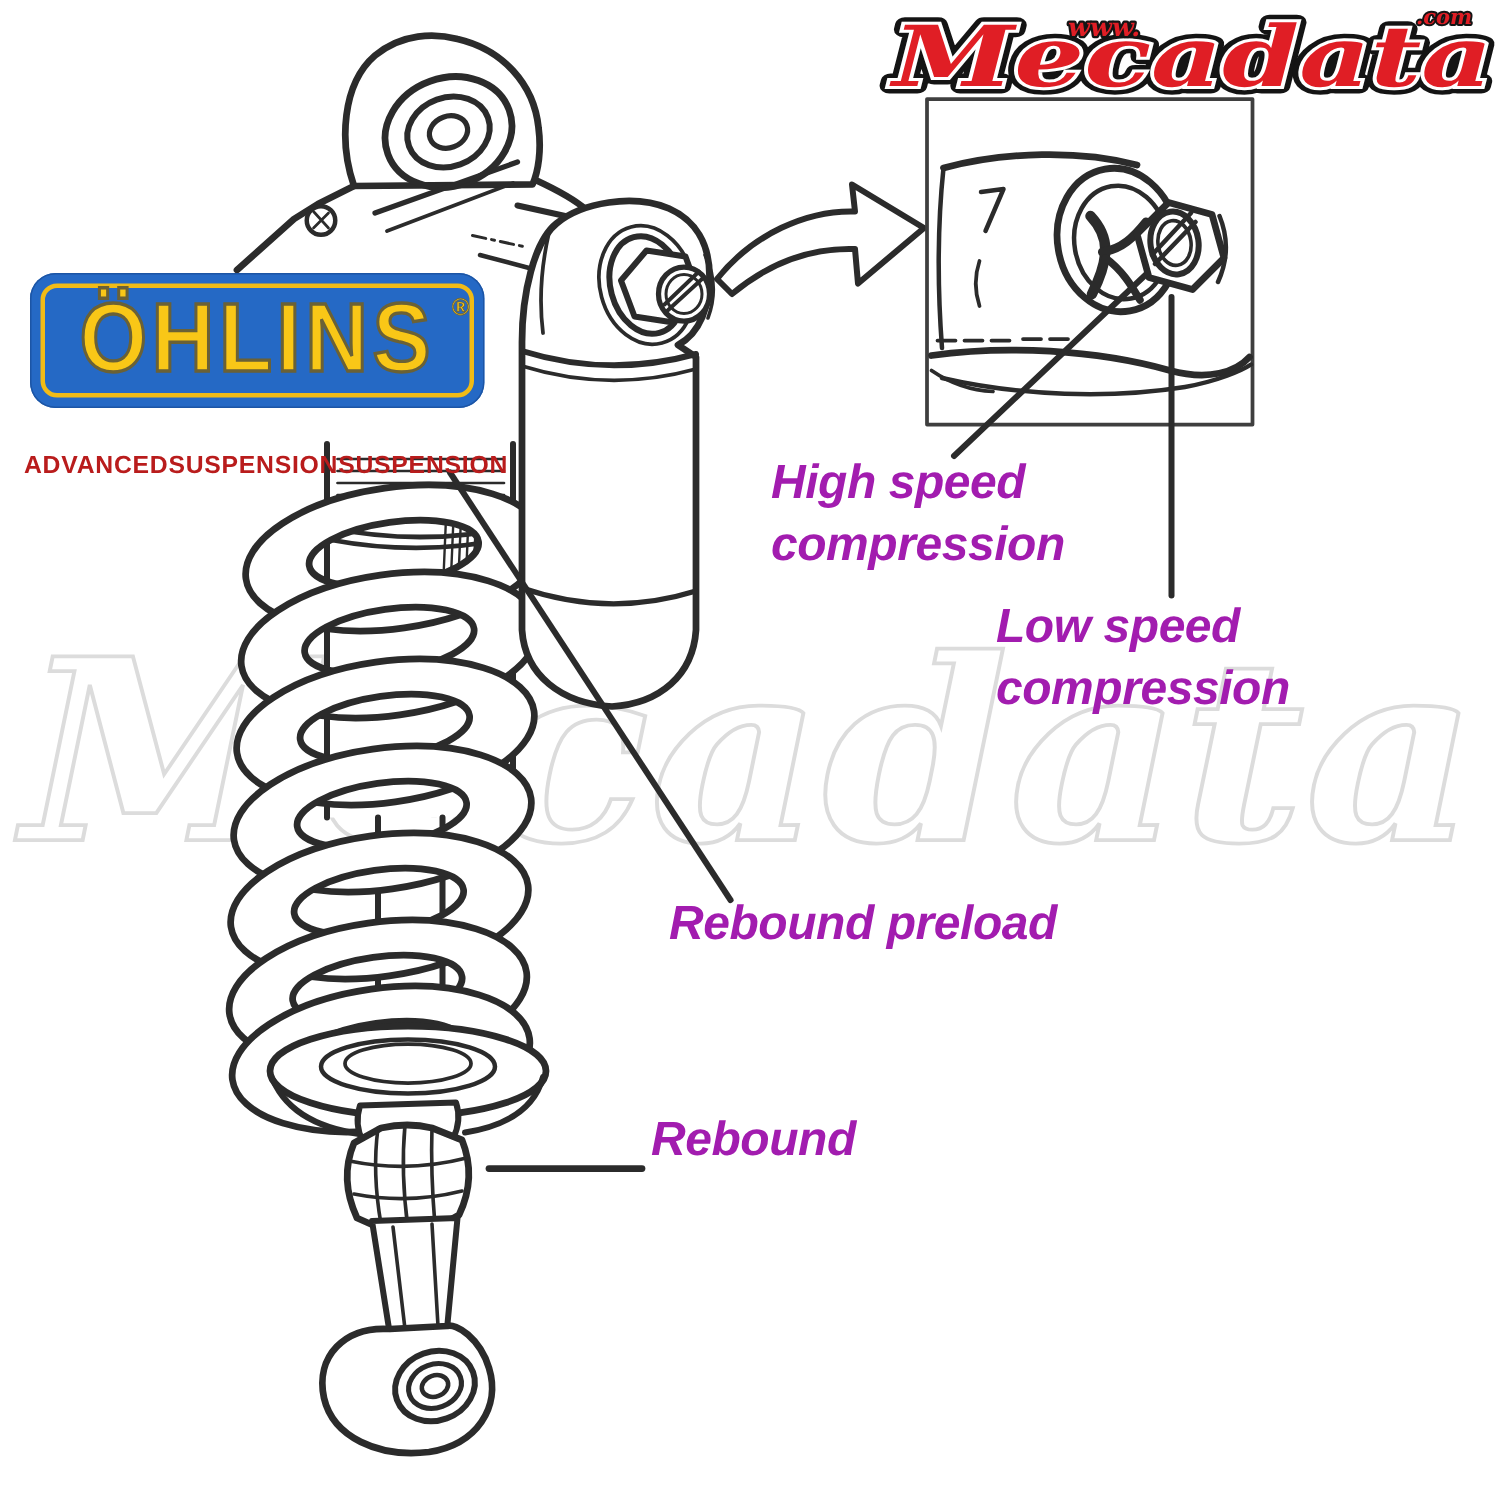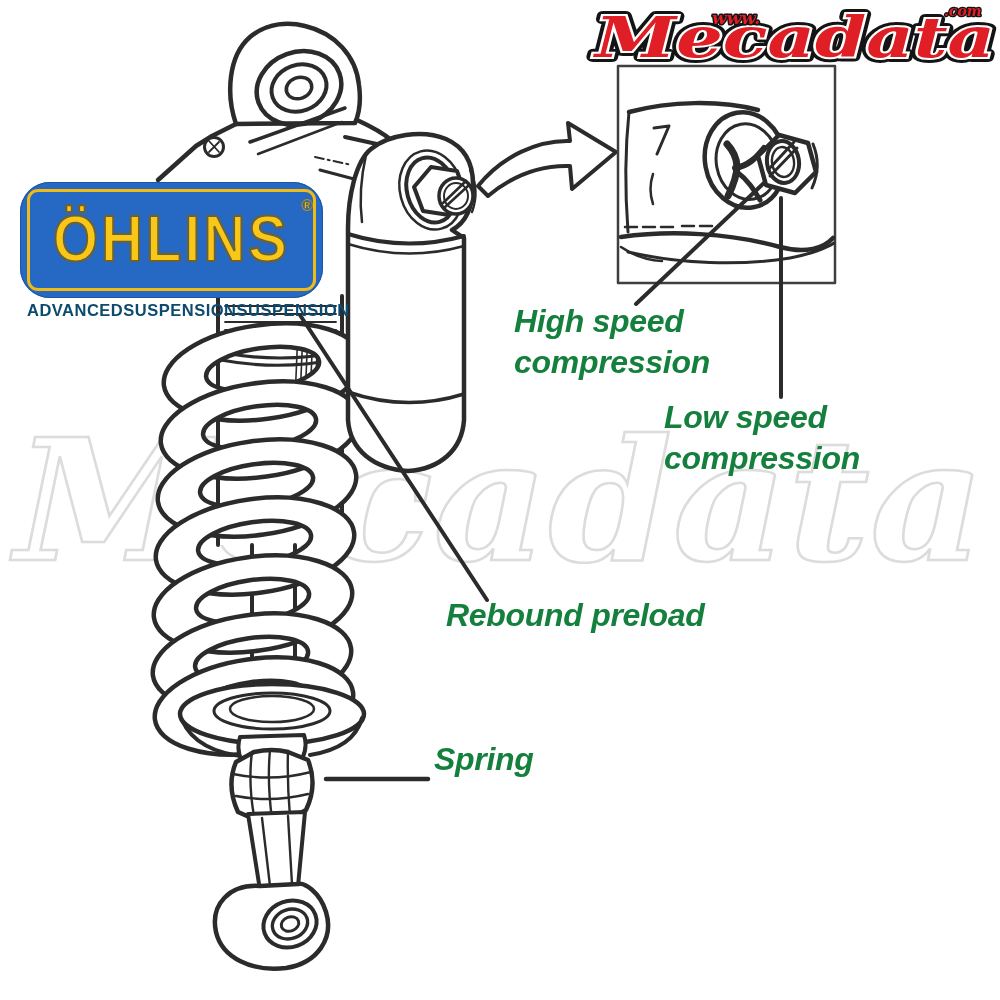--- a/index.html
+++ b/index.html
@@ -20,8 +20,8 @@
   .lbl span{display:block;}
   
   .ohlins-badge{
-    position:absolute;left:20px;top:182px;width:303px;height:116px;
-    background:#2569c5;border-radius:30px;
+    position:absolute;left:20px;top:182px;width:303px;height:90px;
+    background:#2569c5;border-radius:17px;
     display:flex;align-items:center;justify-content:center;
     box-shadow:0 0 0 1px #1c55a5 inset;
   }

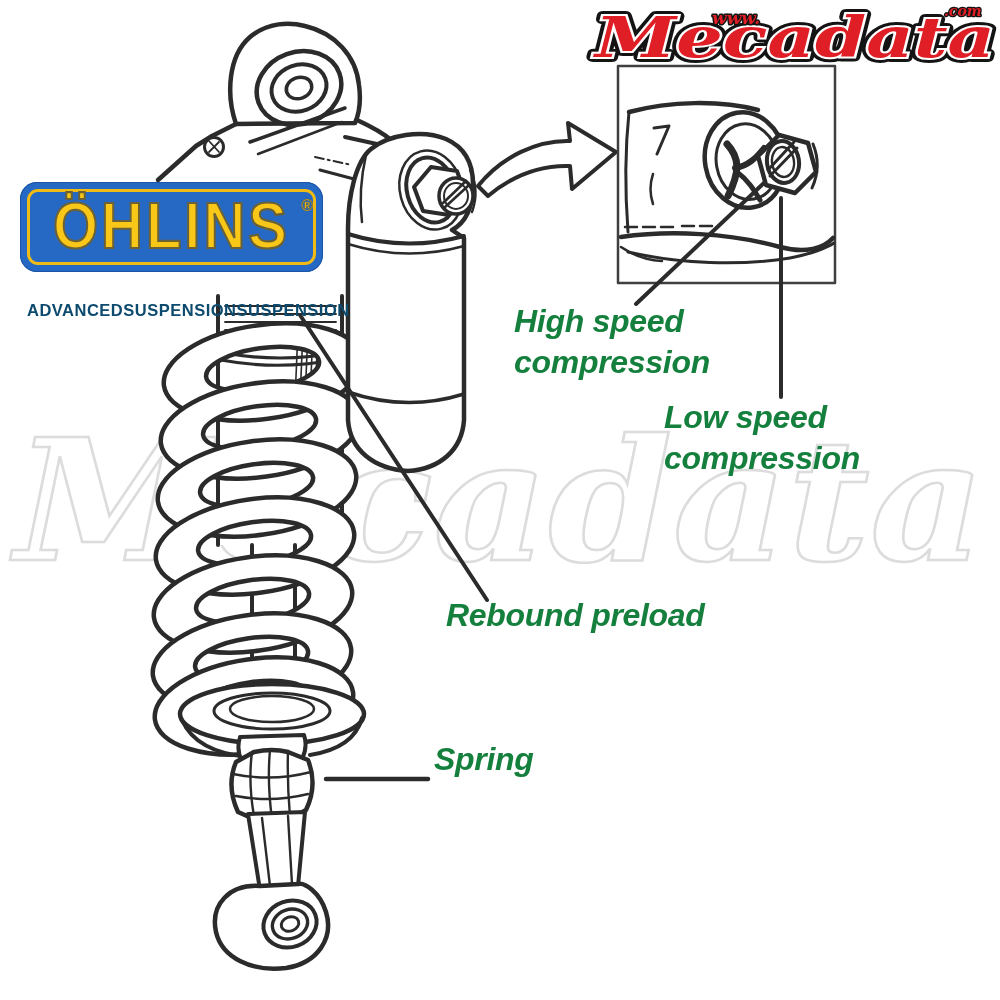--- a/index.html
+++ b/index.html
@@ -42,10 +42,10 @@
     -webkit-text-stroke:0.5px #6a6136;
   }
   .ohlins-tagline{
-    position:absolute;left:27px;top:301px;width:303px;
+    position:absolute;left:16px;top:301px;width:303px;
     display:flex;justify-content:space-between;
     font:700 16.5px "Liberation Sans",sans-serif;
-    color:#0c4a6e;letter-spacing:0.5px;white-space:nowrap;
+    color:#b91c1c;letter-spacing:0.5px;white-space:nowrap;
   }
 </style>
 </head>

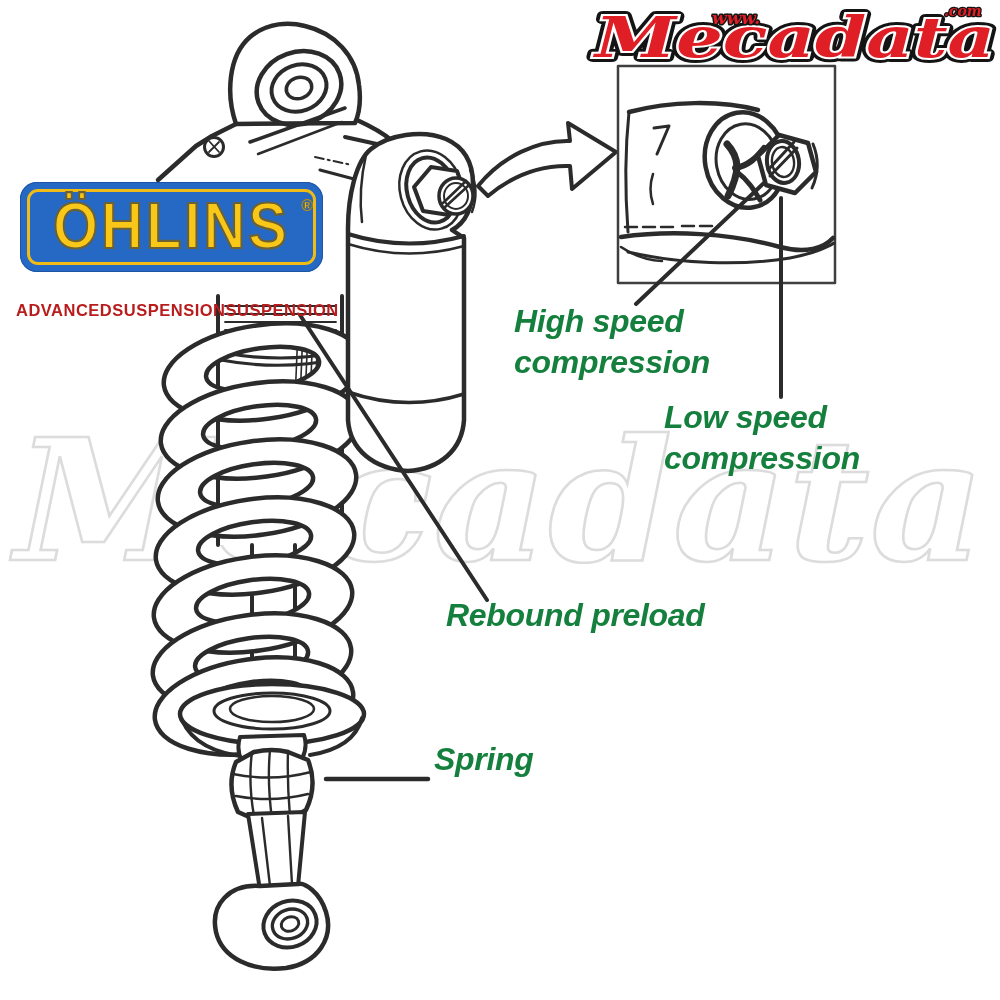--- a/index.html
+++ b/index.html
@@ -13,7 +13,7 @@
     position:absolute;
     font:italic 700 32px "Liberation Sans",sans-serif;
     line-height:41px;
-    color:#15803d;
+    color:#a21caf;
     letter-spacing:-0.3px;
     white-space:nowrap;
   }

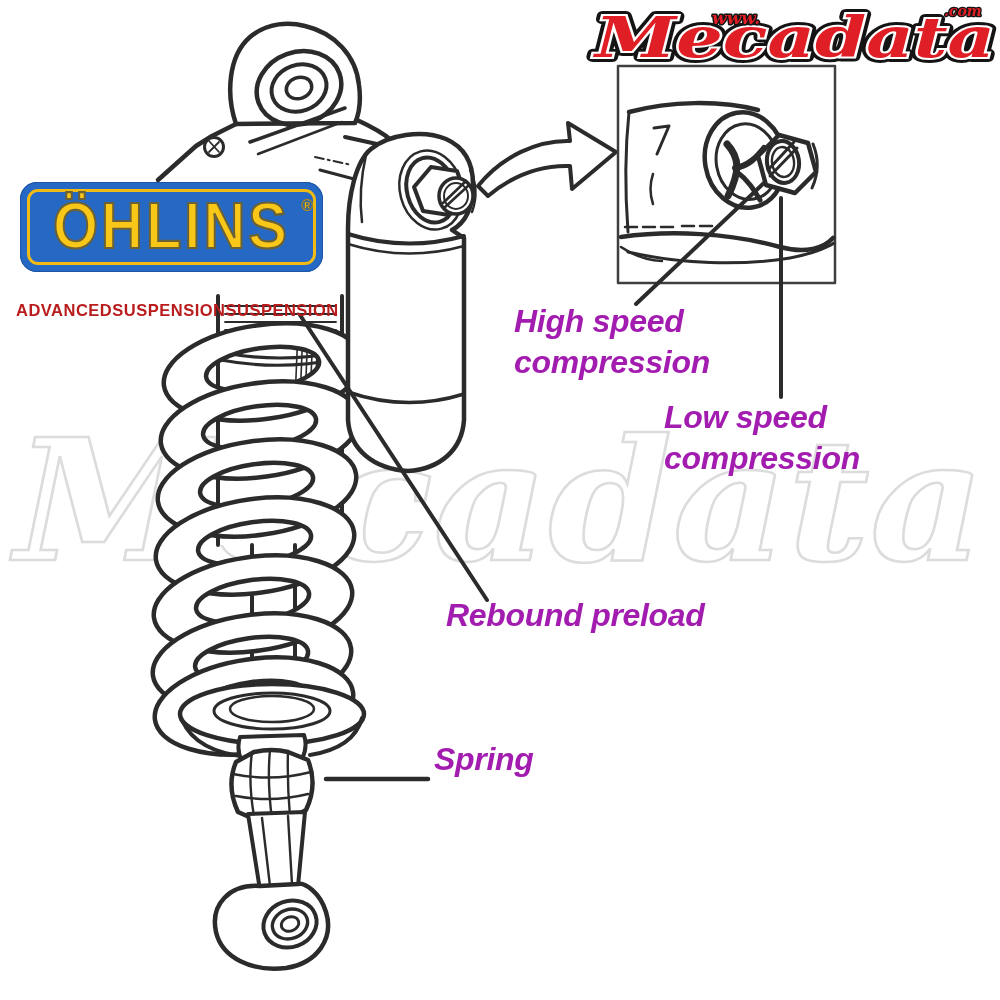--- a/index.html
+++ b/index.html
@@ -212,7 +212,7 @@
   </div>
 
   <div class="lbl" style="left:434px;top:740px;line-height:39px;">
-    <span>Spring</span>
+    <span>Rebound</span>
   </div>
 
 </div>

